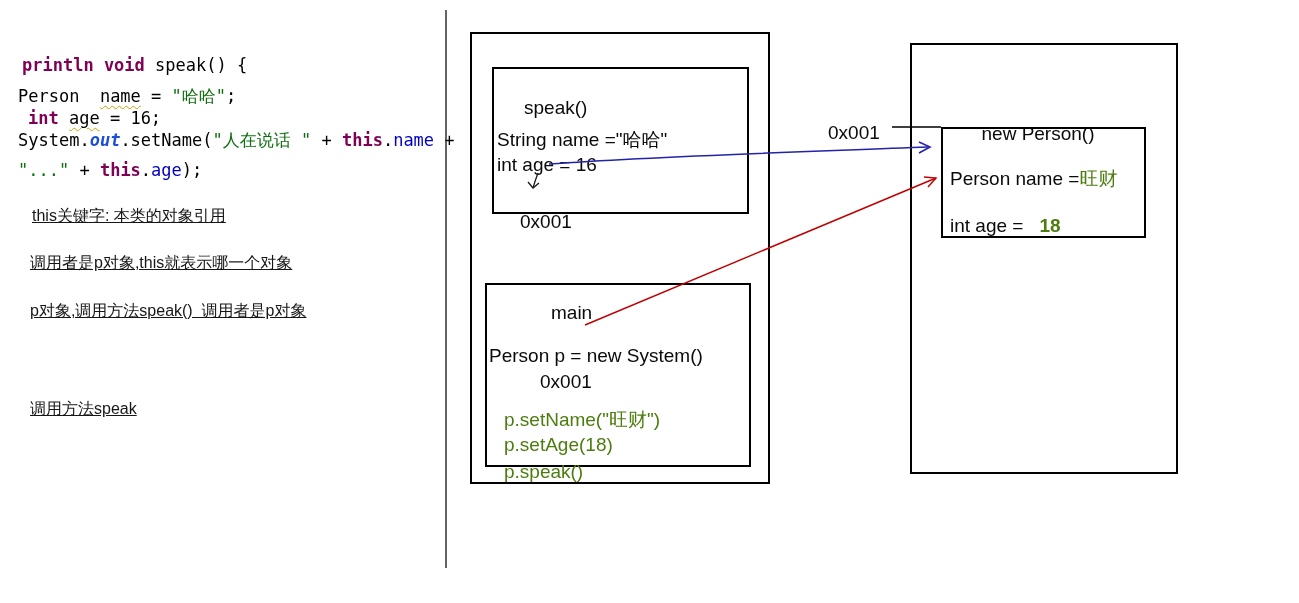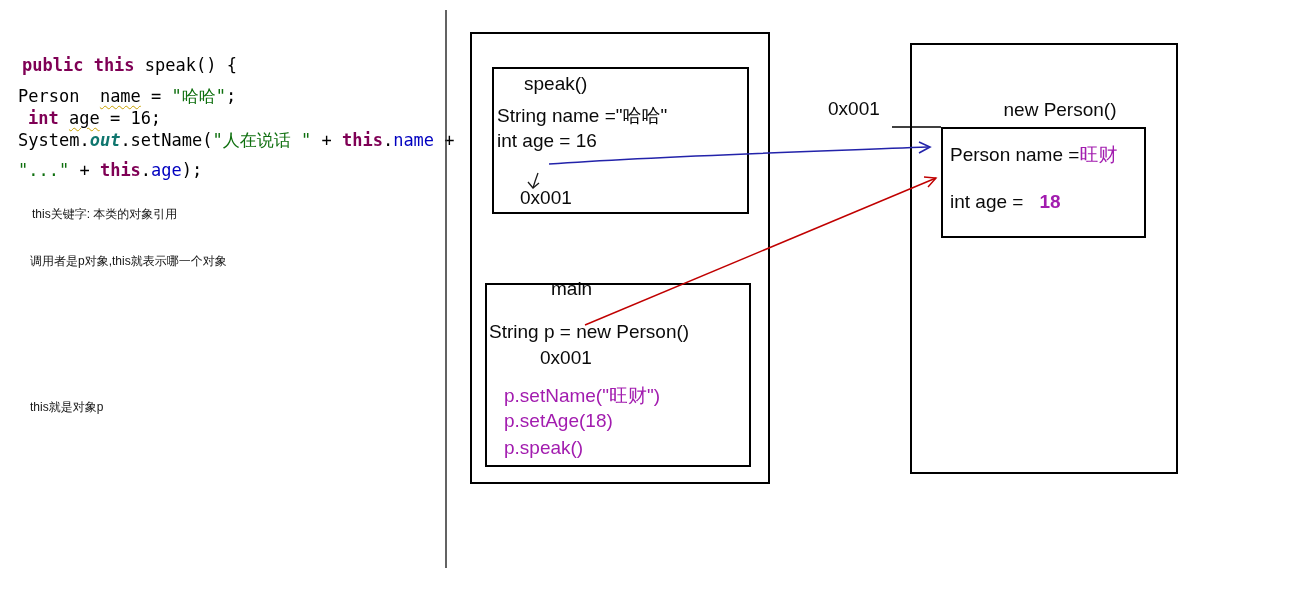--- a/index.html
+++ b/index.html
@@ -28,7 +28,7 @@
 
 <div class="canvas">
 
-  <div class="abs code" style="left:22px;top:55px"><span class="kw">public this</span><span> speak() {</span></div>
+  <div class="abs code" style="left:22px;top:55px"><span class="kw">println void</span><span> speak() {</span></div>
 
   <div class="abs code" style="left:18px;top:86px"><span>Person  </span><span class="var">name</span><span> = </span><span class="str">"哈哈"</span><span>;</span></div>
 

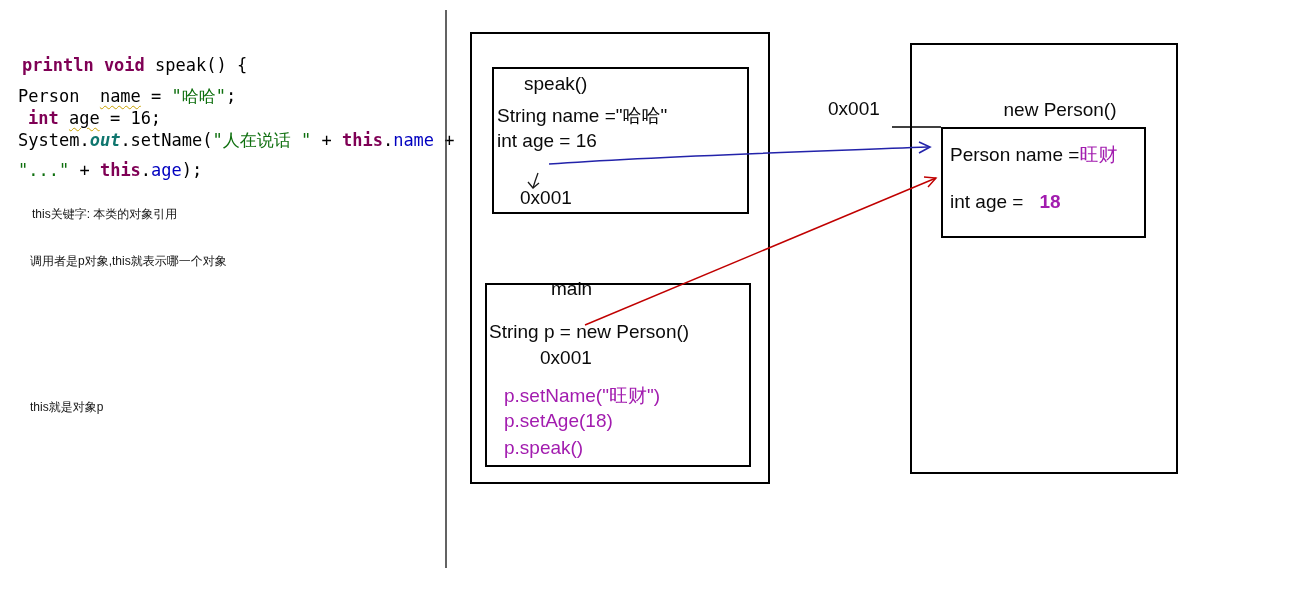--- a/index.html
+++ b/index.html
@@ -18,7 +18,7 @@
   .note{font-size:12px;color:#161616;white-space:pre;}
   
   .box{position:absolute;border:2px solid #000;box-sizing:border-box;background:transparent;}
-  .dtext{font-size:19px;color:#0a0a0a;white-space:pre;}
+  .dtext{font-size:19px;color:#0a0a0a;white-space:pre;margin-top:24px;}
   .redtext{color:#a21caf;}
   .heap-title{text-align:center;}
   svg{pointer-events:none;}

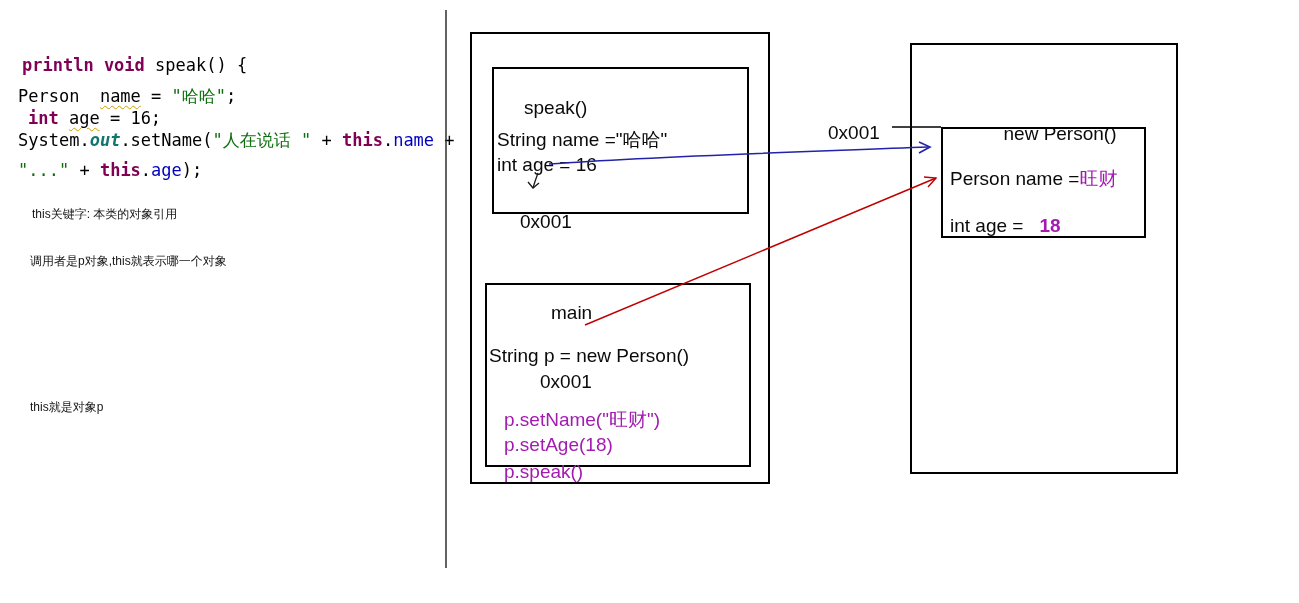--- a/index.html
+++ b/index.html
@@ -12,7 +12,7 @@
   .kw{color:#7f0055;font-weight:bold;}
   .str{color:#0e6f0e;}
   .var{text-decoration:underline wavy #c8a000;text-decoration-thickness:1px;text-underline-offset:3px;}
-  .stat{color:#0f766e;font-weight:bold;font-style:italic;}
+  .stat{color:#1d4ed8;font-weight:bold;font-style:italic;}
   .field{color:#0000c0;}
   
   .note{font-size:12px;color:#161616;white-space:pre;}

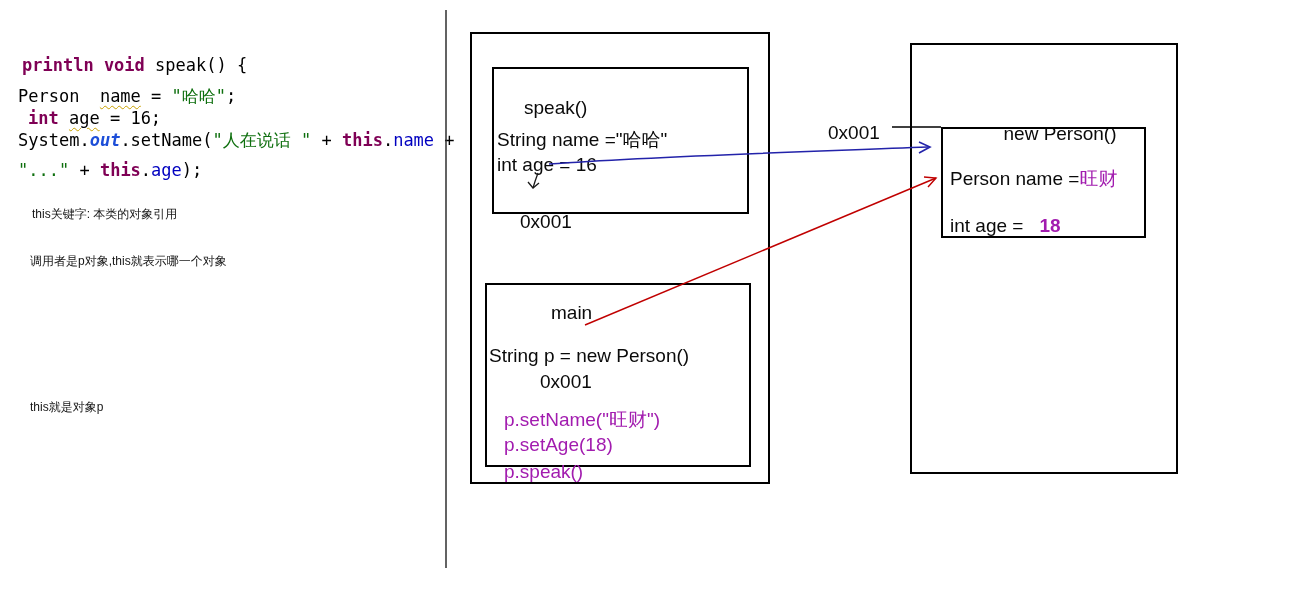--- a/index.html
+++ b/index.html
@@ -61,7 +61,7 @@
   <div class="abs dtext" style="left:828px;top:98px">0x001</div>
 
   <div class="box" style="left:910px;top:43px;width:268px;height:431px"></div>
-  <div class="abs dtext heap-title" style="left:912px;top:99px;width:296px">new Person()</div>
+  <div class="abs dtext heap-title" style="left:890px;top:99px;width:296px">new Person()</div>
 
   <div class="box" style="left:941px;top:127px;width:205px;height:111px"></div>
   <div class="abs dtext" style="left:950px;top:142px"><span>Person name =</span><span class="redtext">旺财</span></div>

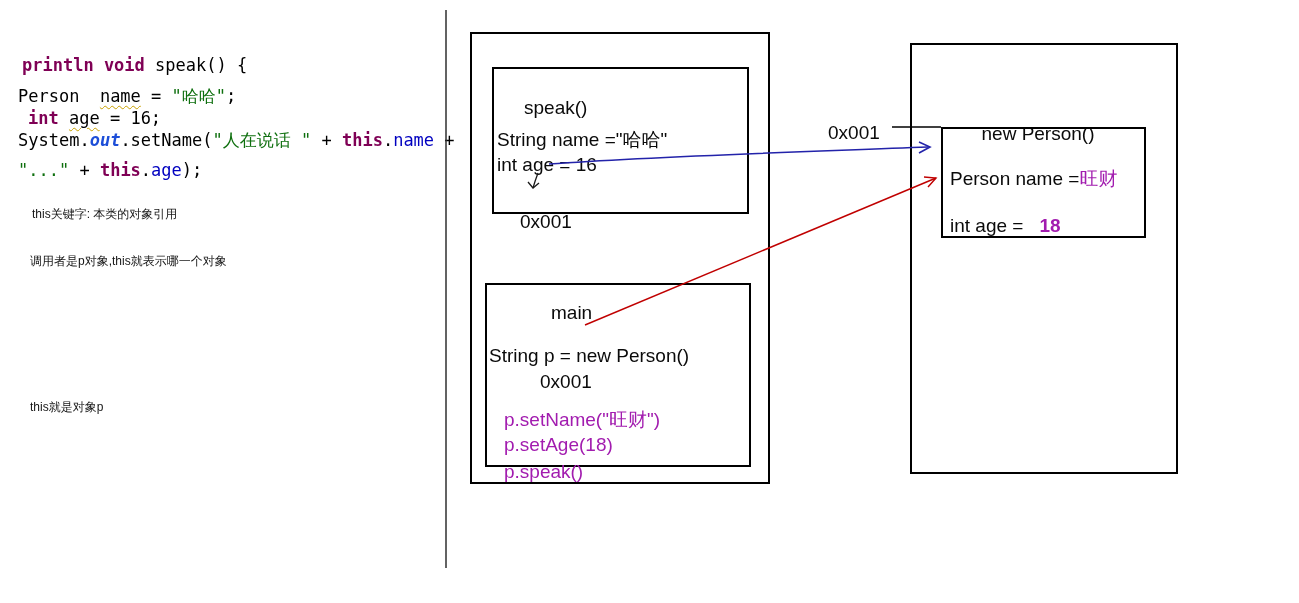--- a/index.html
+++ b/index.html
@@ -19,7 +19,7 @@
   
   .box{position:absolute;border:2px solid #000;box-sizing:border-box;background:transparent;}
   .dtext{font-size:19px;color:#0a0a0a;white-space:pre;margin-top:24px;}
-  .redtext{color:#a21caf;}
+  .redtext{color:#4d7c0f;}
   .heap-title{text-align:center;}
   svg{pointer-events:none;}
 </style>

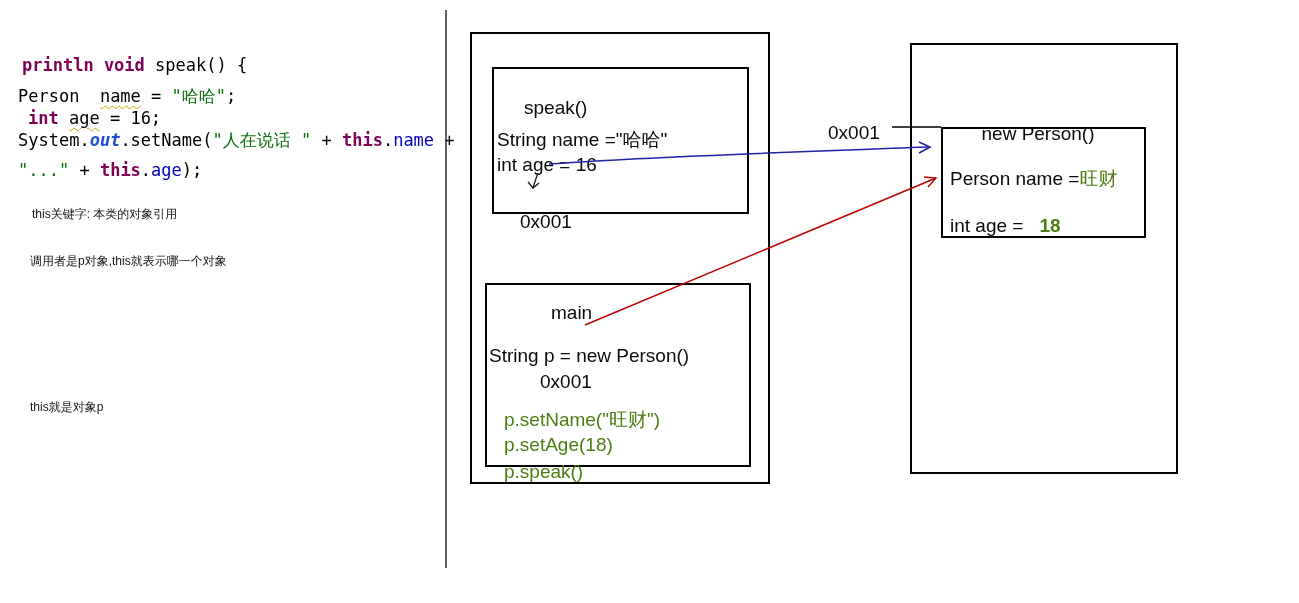--- a/index.html
+++ b/index.html
@@ -15,7 +15,7 @@
   .stat{color:#1d4ed8;font-weight:bold;font-style:italic;}
   .field{color:#0000c0;}
   
-  .note{font-size:12px;color:#161616;white-space:pre;}
+  .note{font-size:16px;color:#161616;white-space:pre;text-decoration:underline;}
   
   .box{position:absolute;border:2px solid #000;box-sizing:border-box;background:transparent;}
   .dtext{font-size:19px;color:#0a0a0a;white-space:pre;margin-top:24px;}

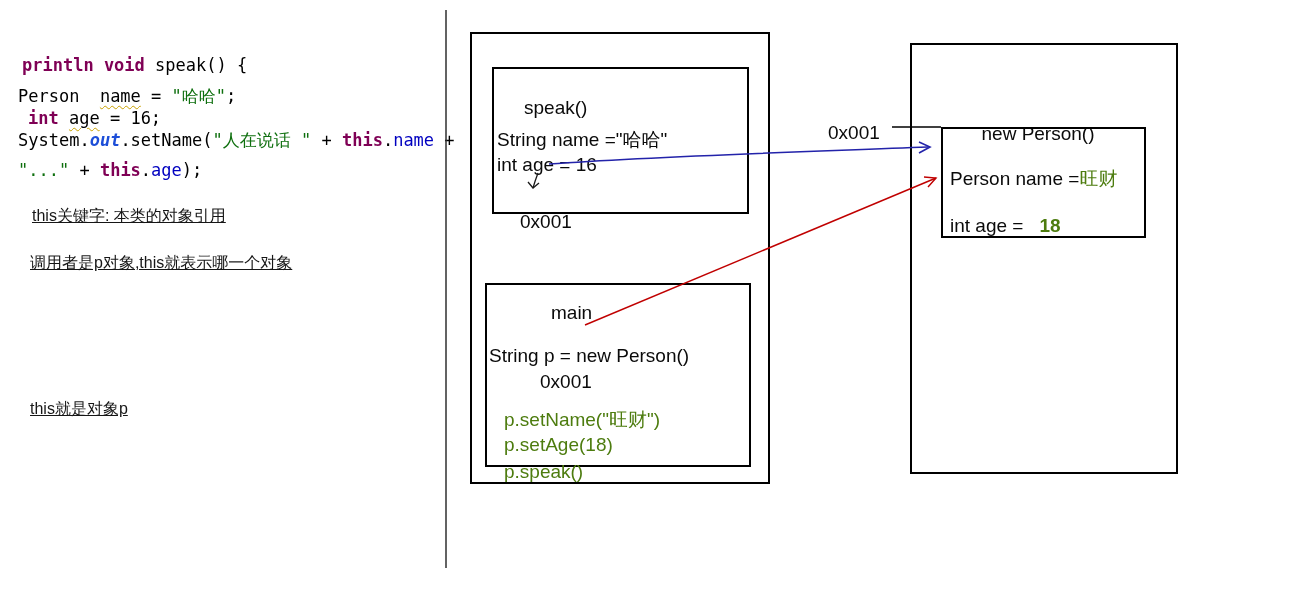--- a/index.html
+++ b/index.html
@@ -40,6 +40,7 @@
 
   <div class="abs note" style="left:32px;top:206px">this关键字: 本类的对象引用</div>
   <div class="abs note" style="left:30px;top:253px">调用者是p对象,this就表示哪一个对象</div>
+  <div class="abs note" style="left:30px;top:301px">p对象,调用方法speak()  调用者是p对象</div>
   <div class="abs note" style="left:30px;top:399px">this就是对象p</div>
 
   <div class="box" style="left:470px;top:32px;width:300px;height:452px"></div>

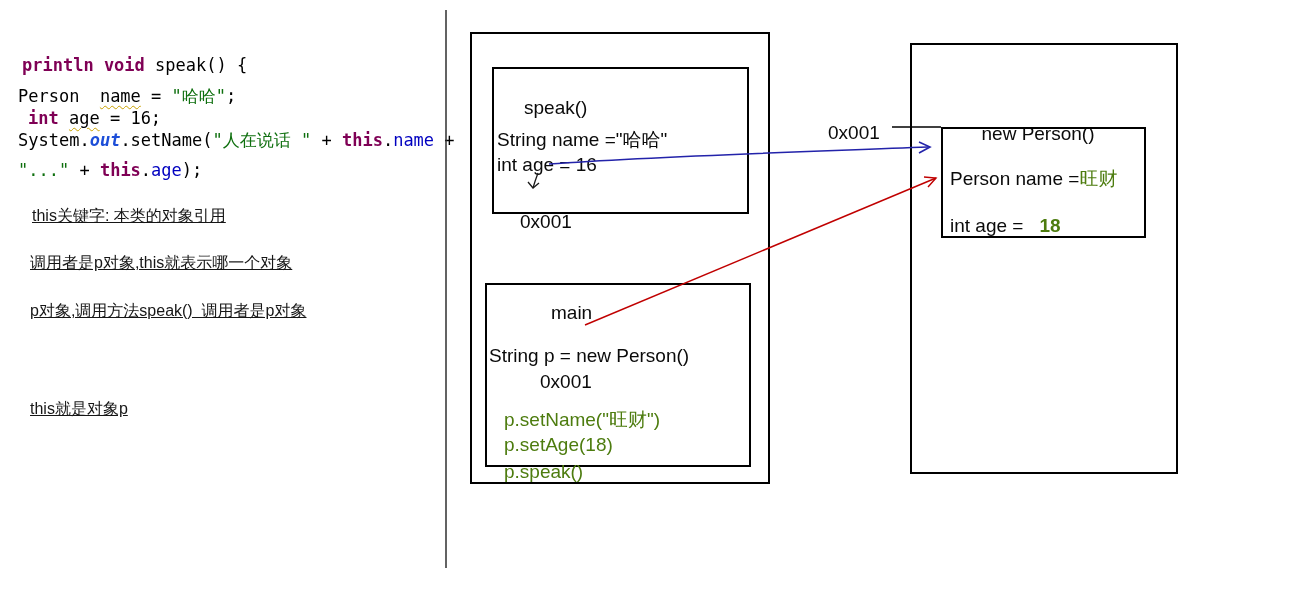--- a/index.html
+++ b/index.html
@@ -53,7 +53,7 @@
 
   <div class="box" style="left:485px;top:283px;width:266px;height:184px"></div>
   <div class="abs dtext" style="left:551px;top:278px">main</div>
-  <div class="abs dtext" style="left:489px;top:321px">String p = new Person()</div>
+  <div class="abs dtext" style="left:489px;top:321px">Person p = new System()</div>
   <div class="abs dtext" style="left:540px;top:347px">0x001</div>
   <div class="abs dtext redtext" style="left:504px;top:383px">p.setName("旺财")</div>
   <div class="abs dtext redtext" style="left:504px;top:410px">p.setAge(18)</div>

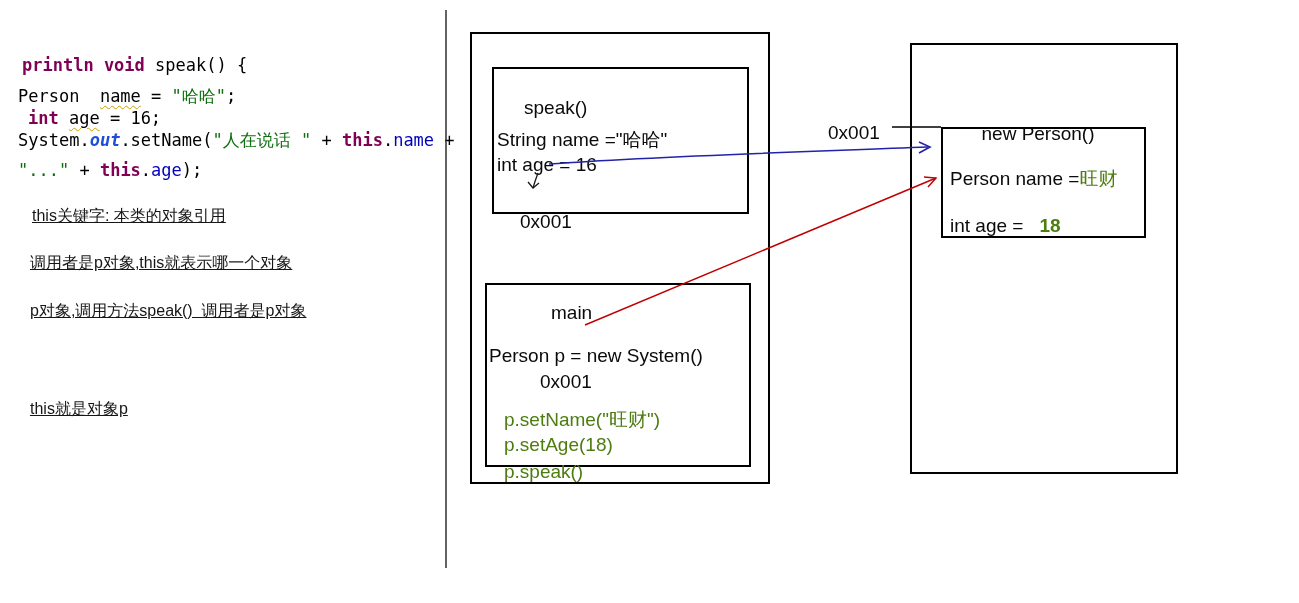--- a/index.html
+++ b/index.html
@@ -41,7 +41,7 @@
   <div class="abs note" style="left:32px;top:206px">this关键字: 本类的对象引用</div>
   <div class="abs note" style="left:30px;top:253px">调用者是p对象,this就表示哪一个对象</div>
   <div class="abs note" style="left:30px;top:301px">p对象,调用方法speak()  调用者是p对象</div>
-  <div class="abs note" style="left:30px;top:399px">this就是对象p</div>
+  <div class="abs note" style="left:30px;top:399px">调用方法speak</div>
 
   <div class="box" style="left:470px;top:32px;width:300px;height:452px"></div>
 

